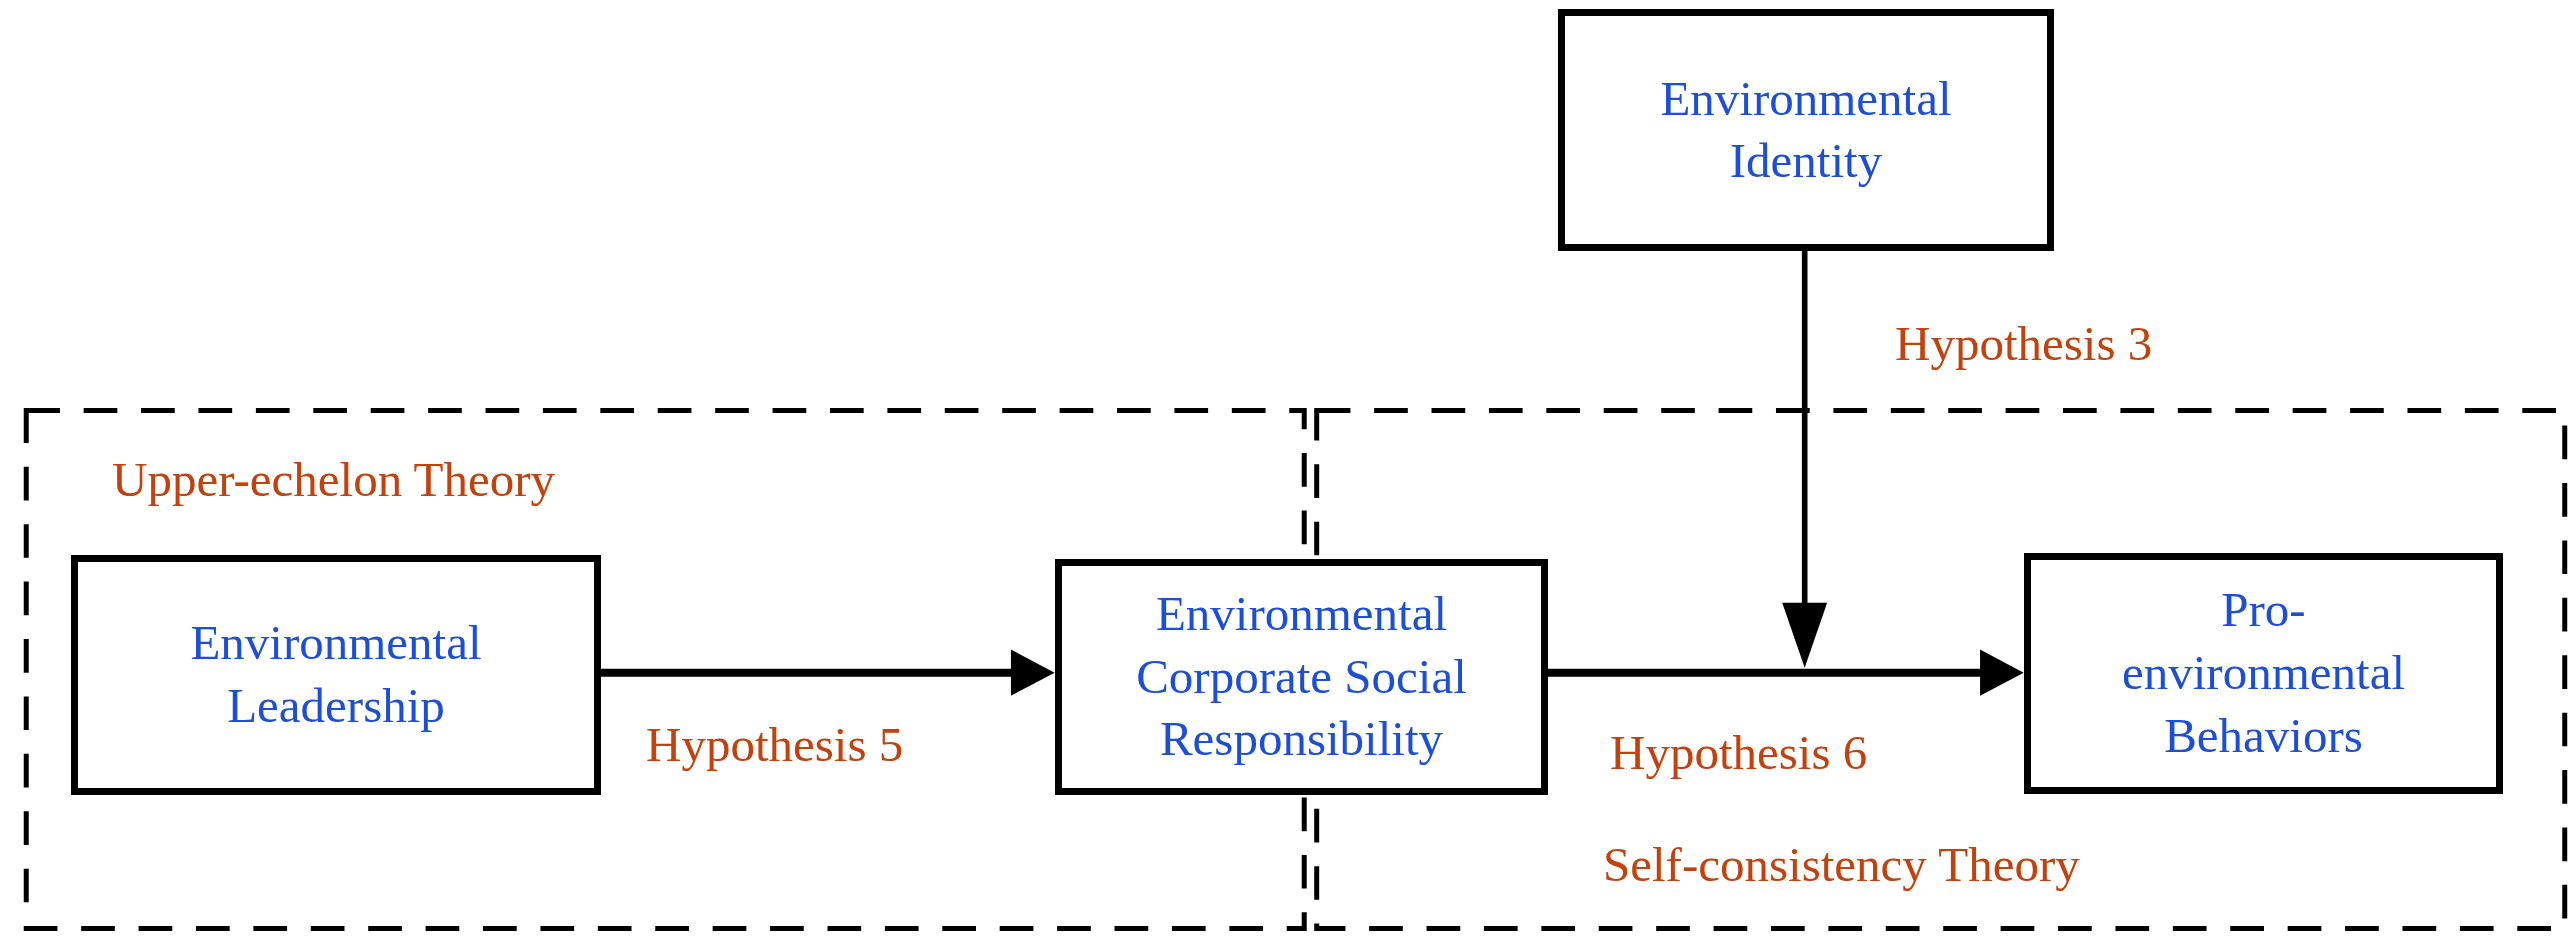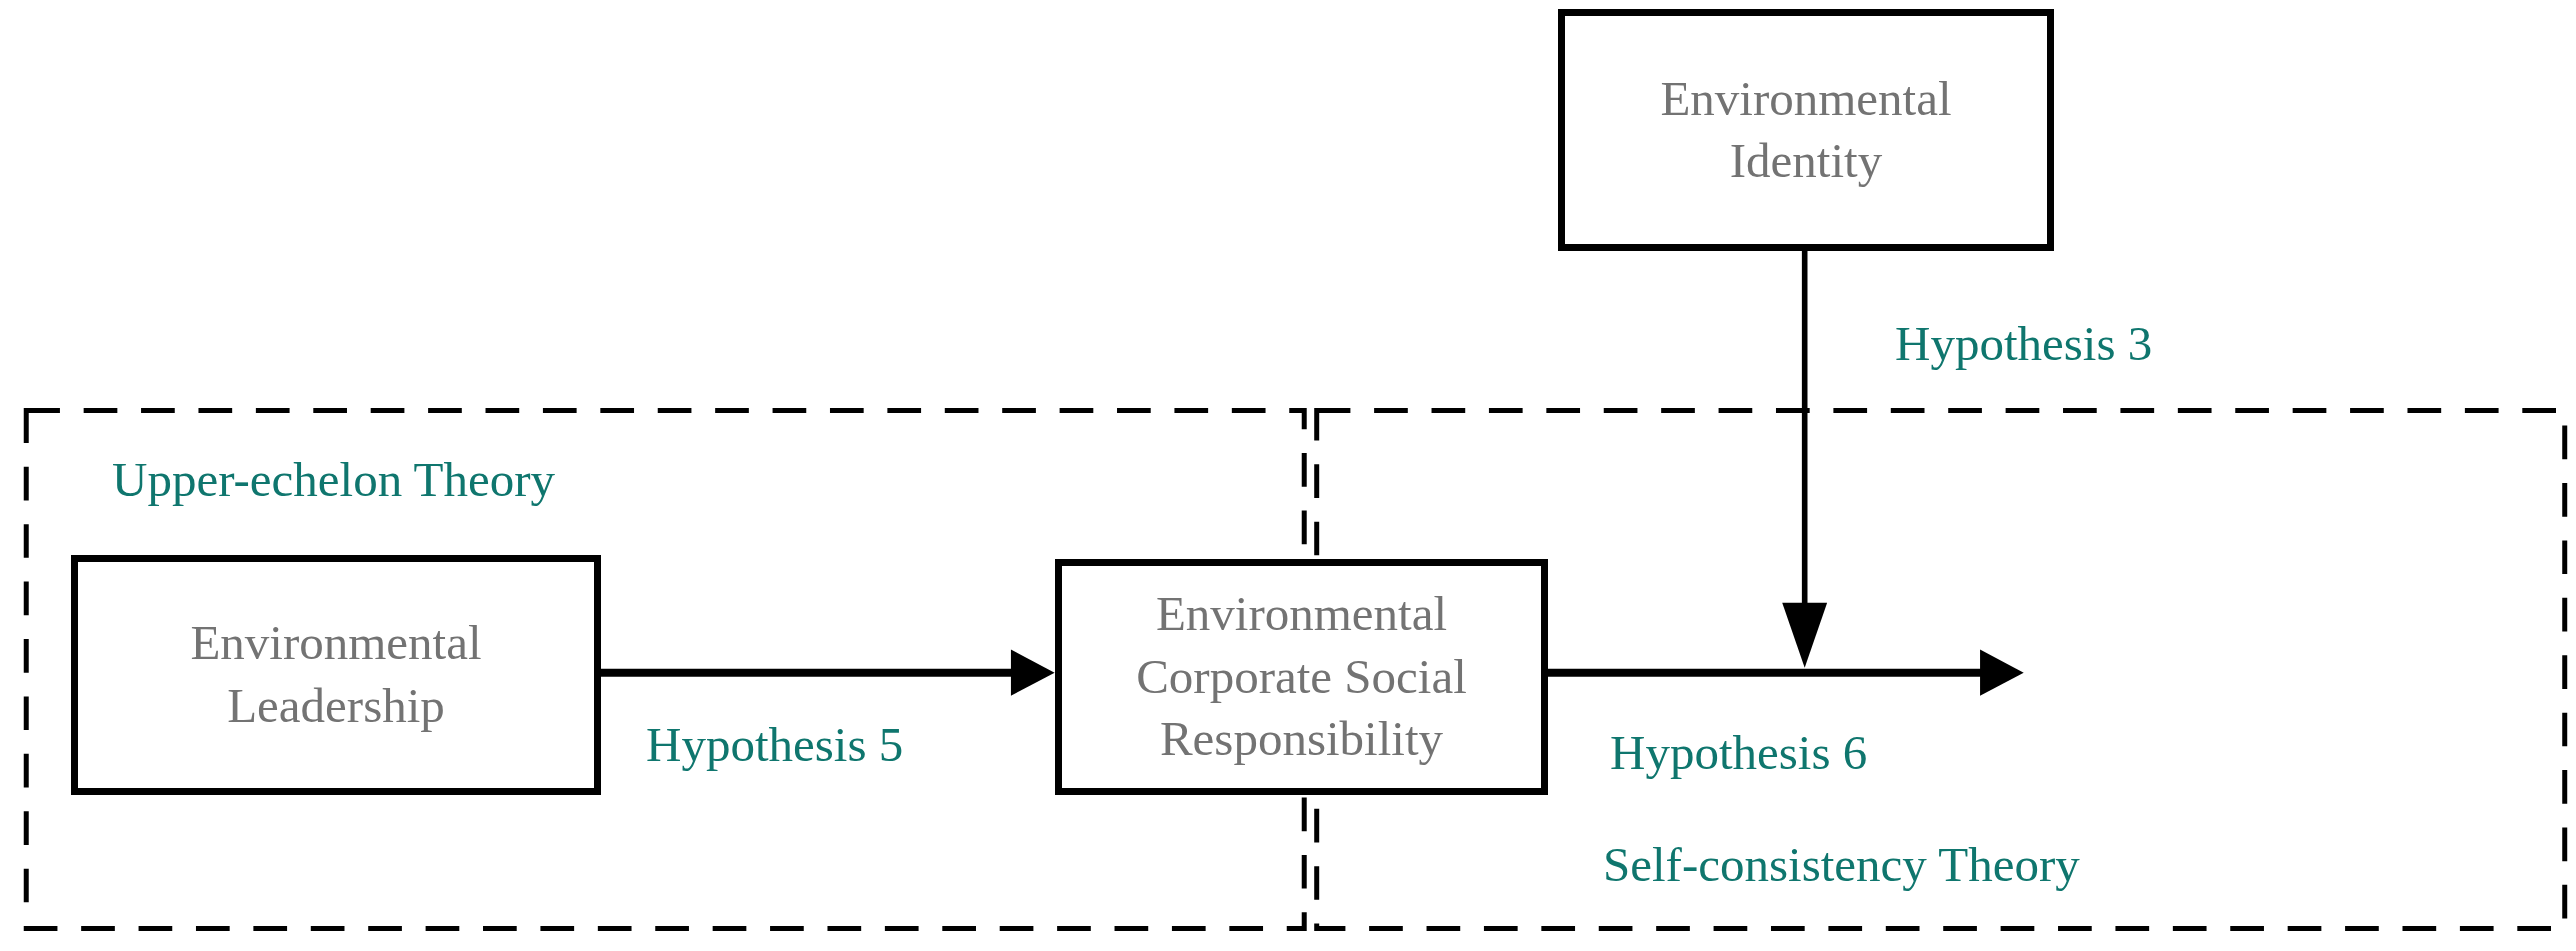--- a/index.html
+++ b/index.html
@@ -38,7 +38,7 @@
     white-space: pre-line;
     font-size: 49px;
     line-height: 1.28;
-    color: #737373;
+    color: #1d4ed8;
   }
   .floating-label {
     position: absolute;

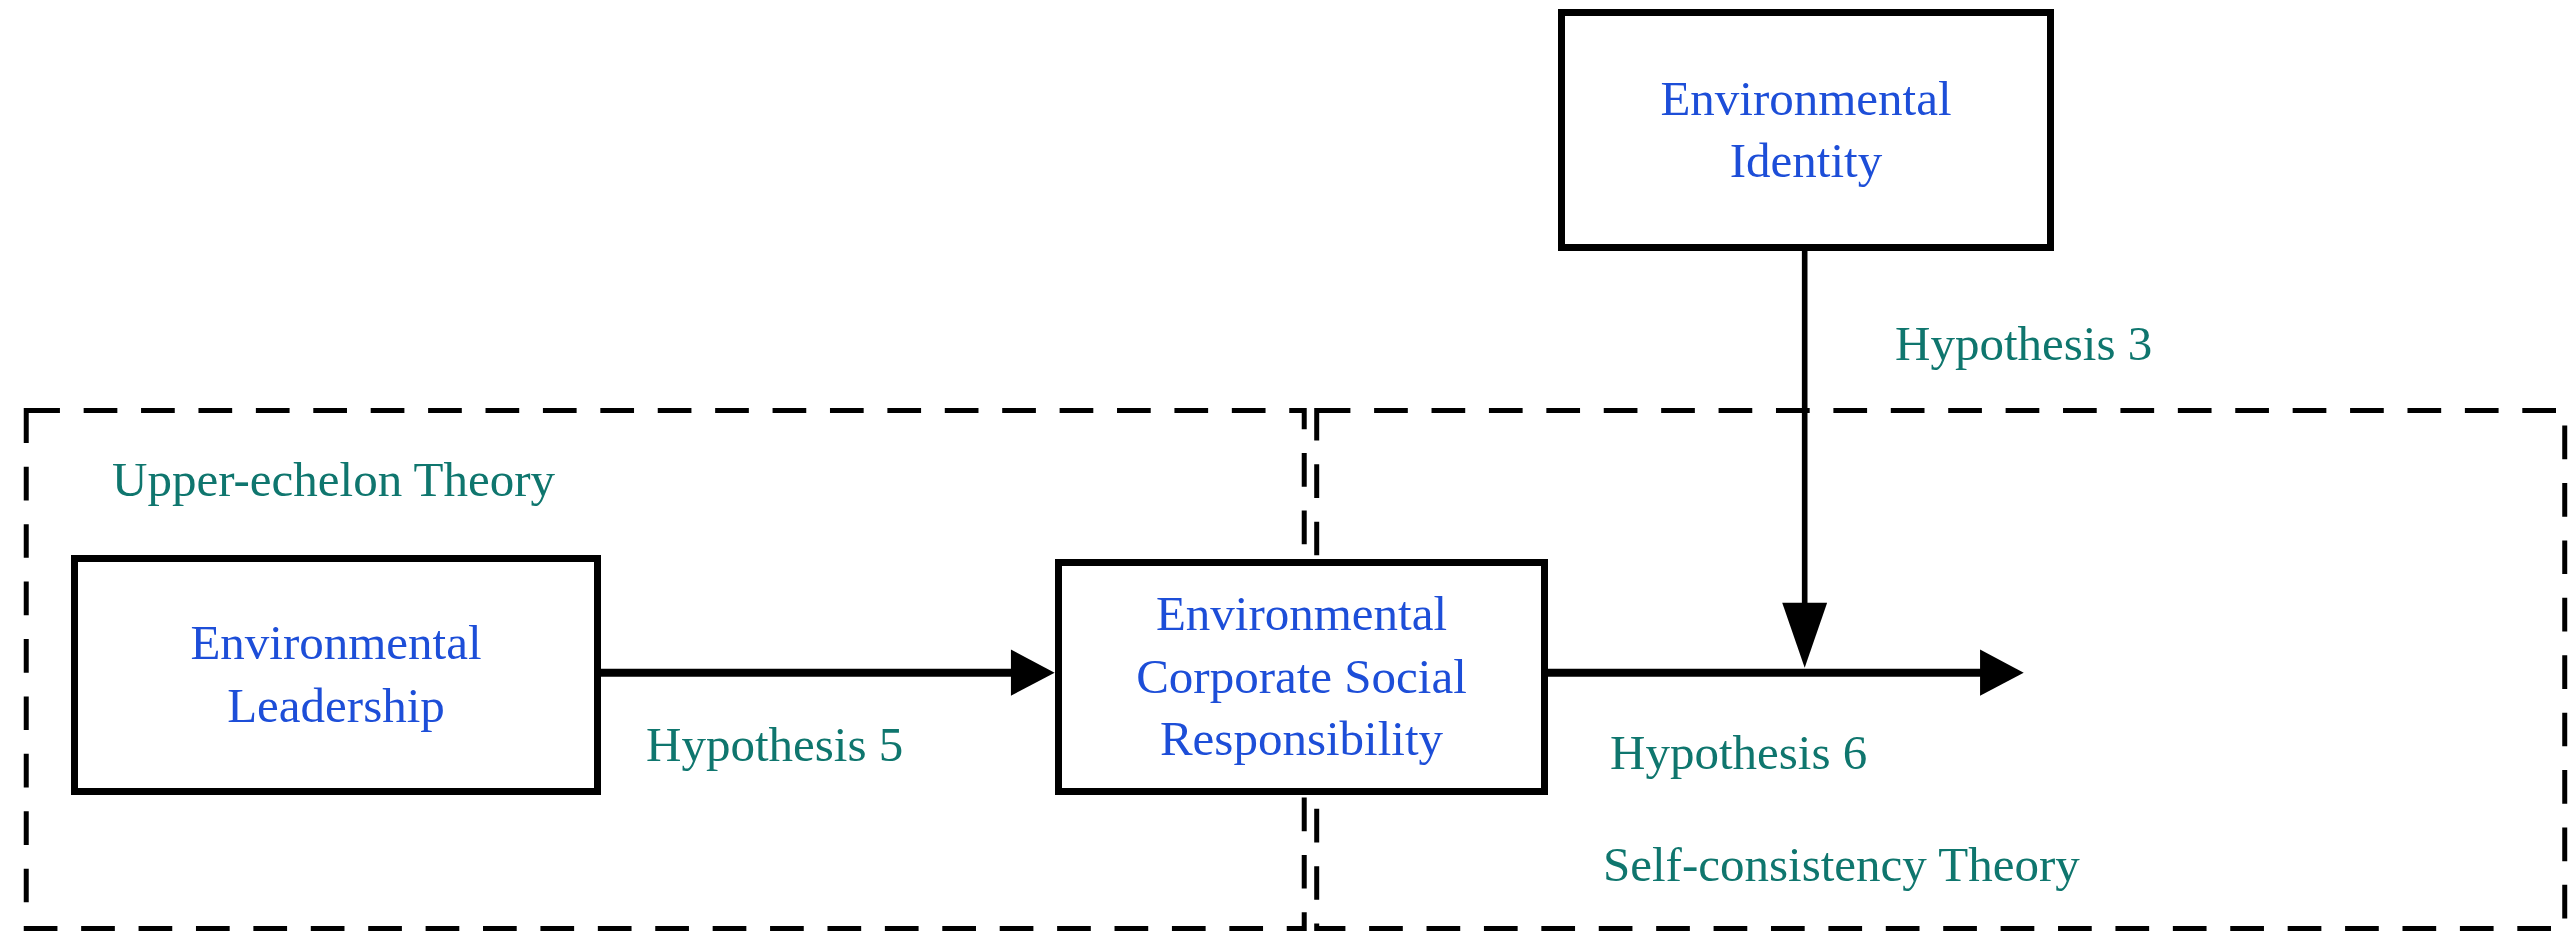--- a/index.html
+++ b/index.html
@@ -45,7 +45,7 @@
     font-size: 49px;
     line-height: 1.2;
     white-space: nowrap;
-    color: #0f766e;
+    color: #c2410c;
     z-index: 4;
   }
   svg { display: block; }

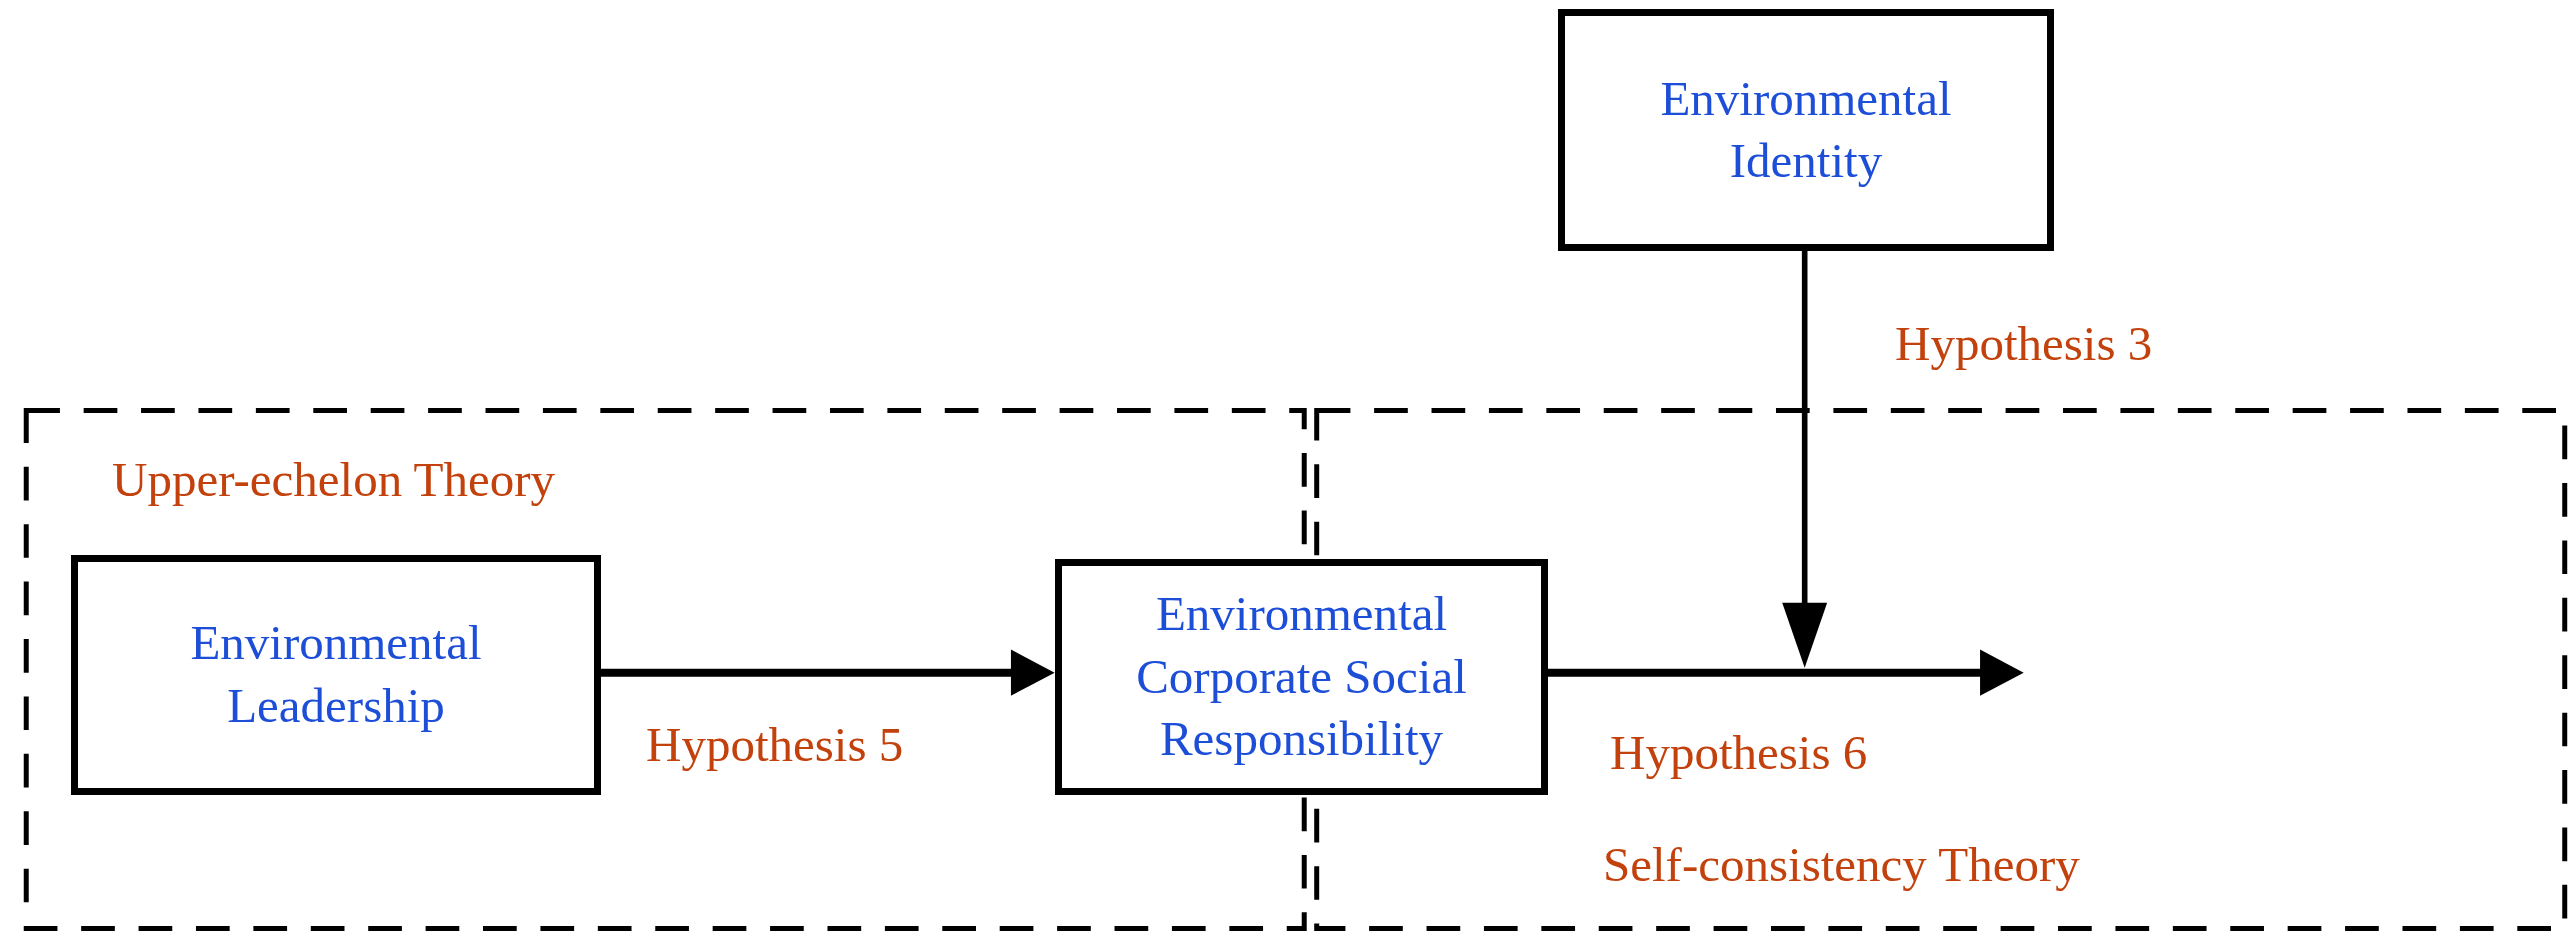--- a/index.html
+++ b/index.html
@@ -78,6 +78,11 @@
 Responsibility</div>
   </div>
 
+  <div class="node" style="left:2024px; top:553px; width:479px; height:241px;">
+    <div class="node-label">Pro-
+environmental
+Behaviors</div>
+  </div>
 
   <svg class="layer arrow-layer" viewBox="0 0 4128 1524">
 

